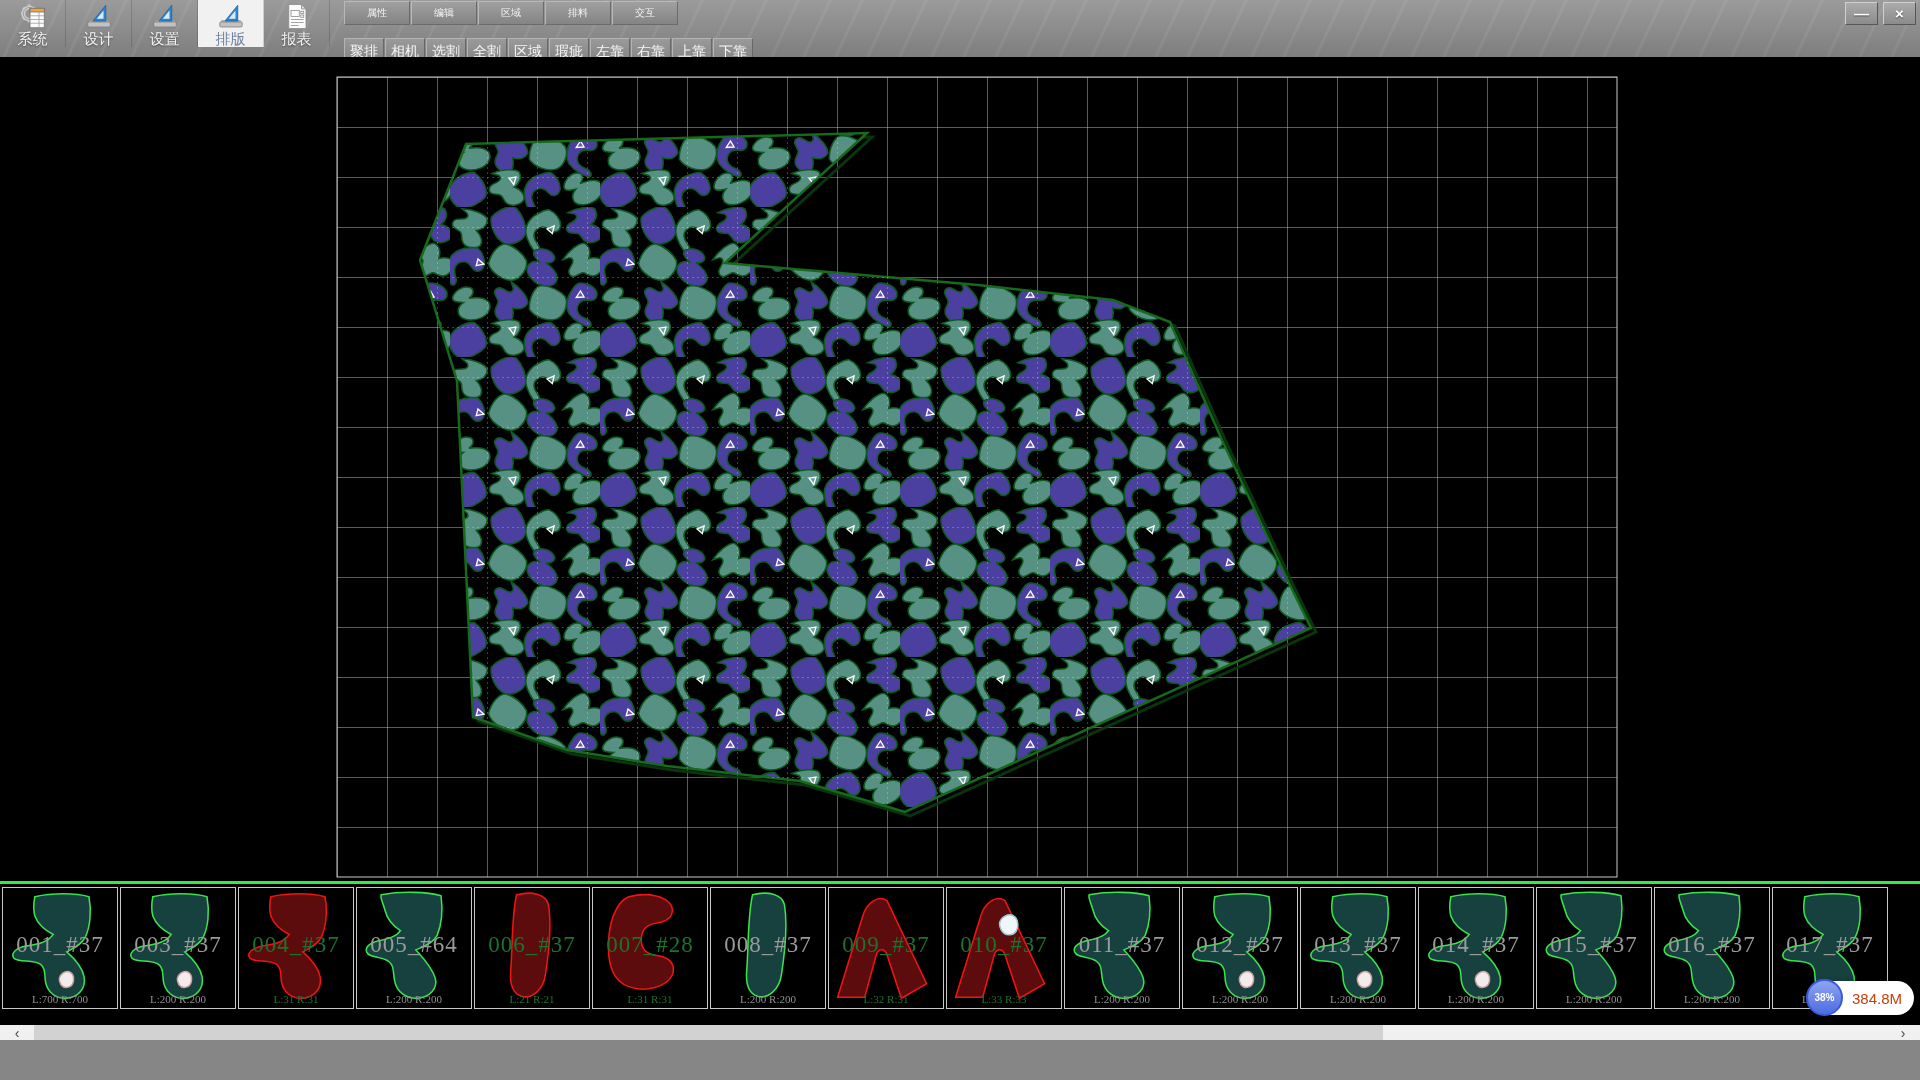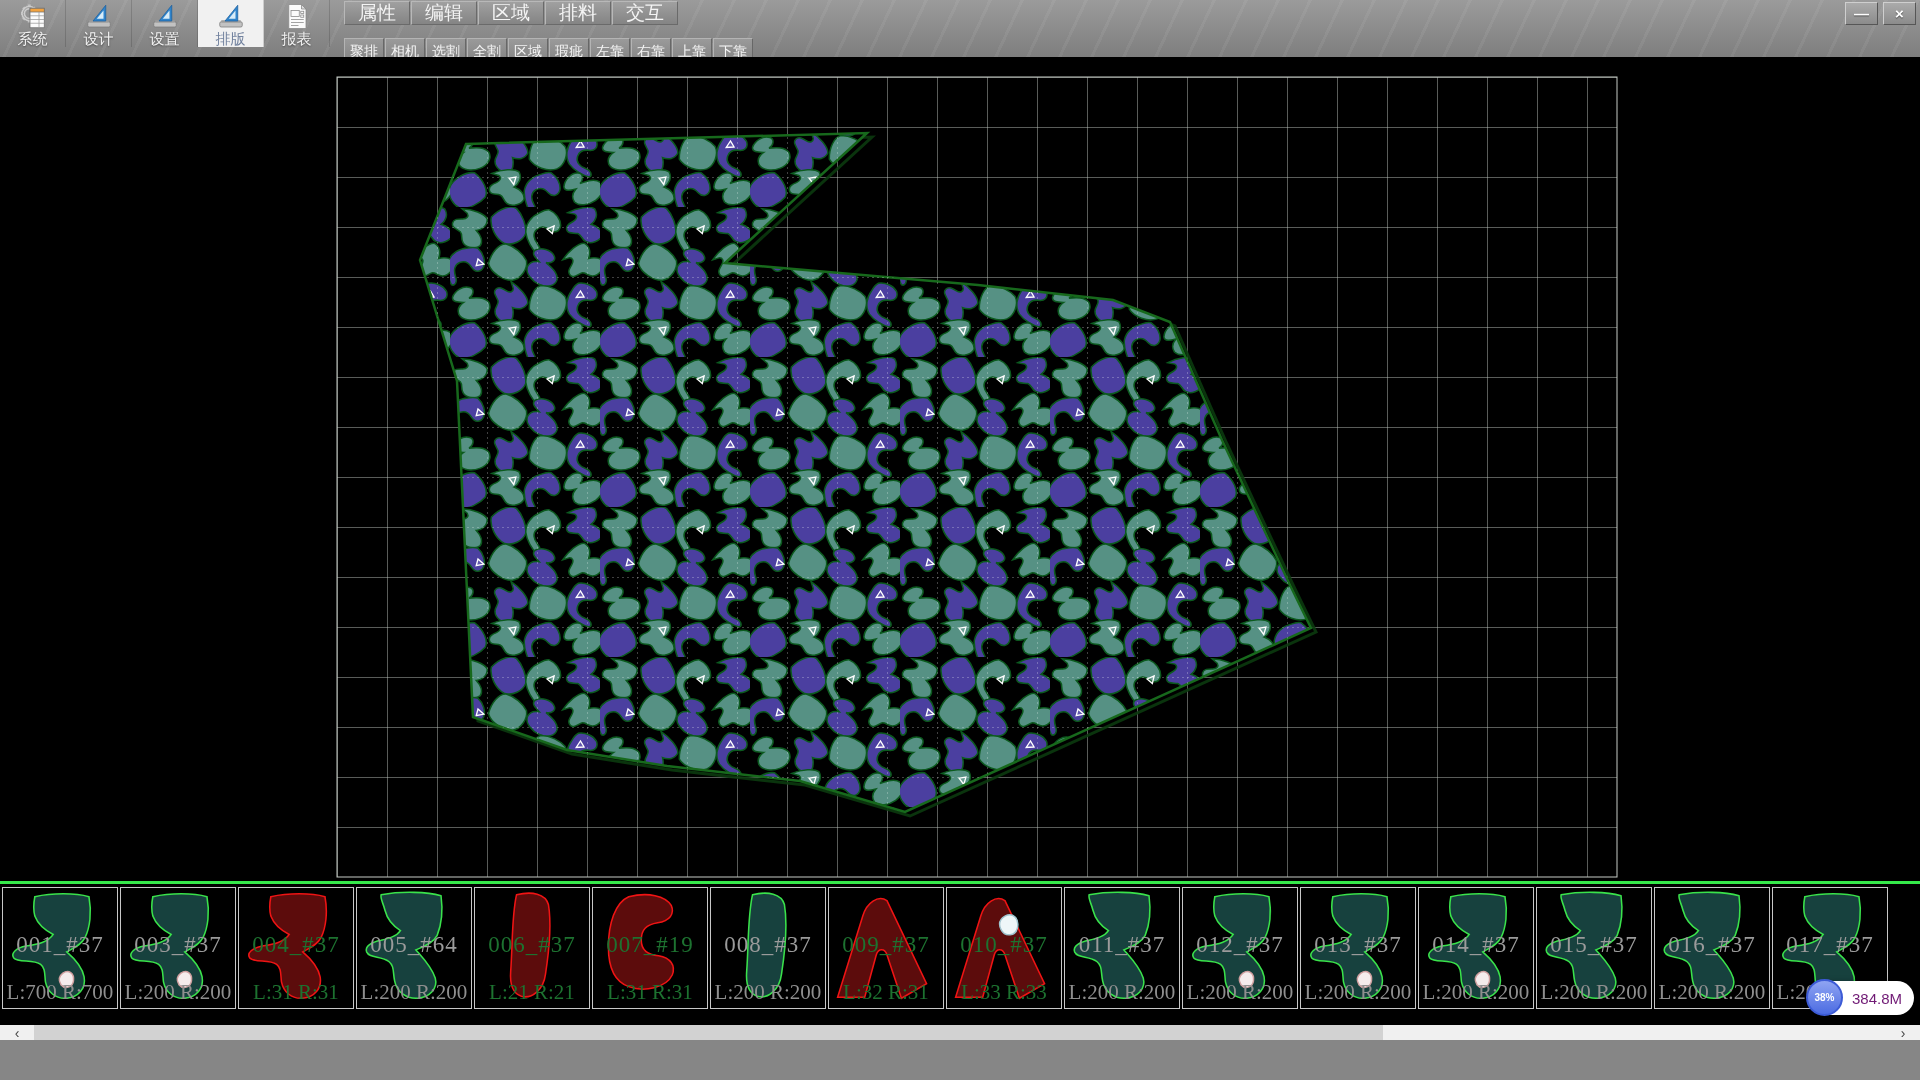--- a/index.html
+++ b/index.html
@@ -23,7 +23,7 @@
 
   .menurow{position:absolute;left:344px;top:1px;display:flex;height:25px;}
   .mbtn{width:66px;height:24px;display:flex;align-items:center;justify-content:center;
-    font-size:19px;color:#f4f4f4;background:linear-gradient(#a0a0a0,#848484);
+    font-size:10px;color:#f4f4f4;background:linear-gradient(#a0a0a0,#848484);
     border:1px solid;border-color:#b8b8b8 #6a6a6a #6a6a6a #b8b8b8;margin-right:1px;box-sizing:border-box;}
   .toolsrow{position:absolute;left:344px;top:38px;display:flex;height:29px;}
   .tbtn{width:40px;height:28px;display:flex;align-items:center;justify-content:center;

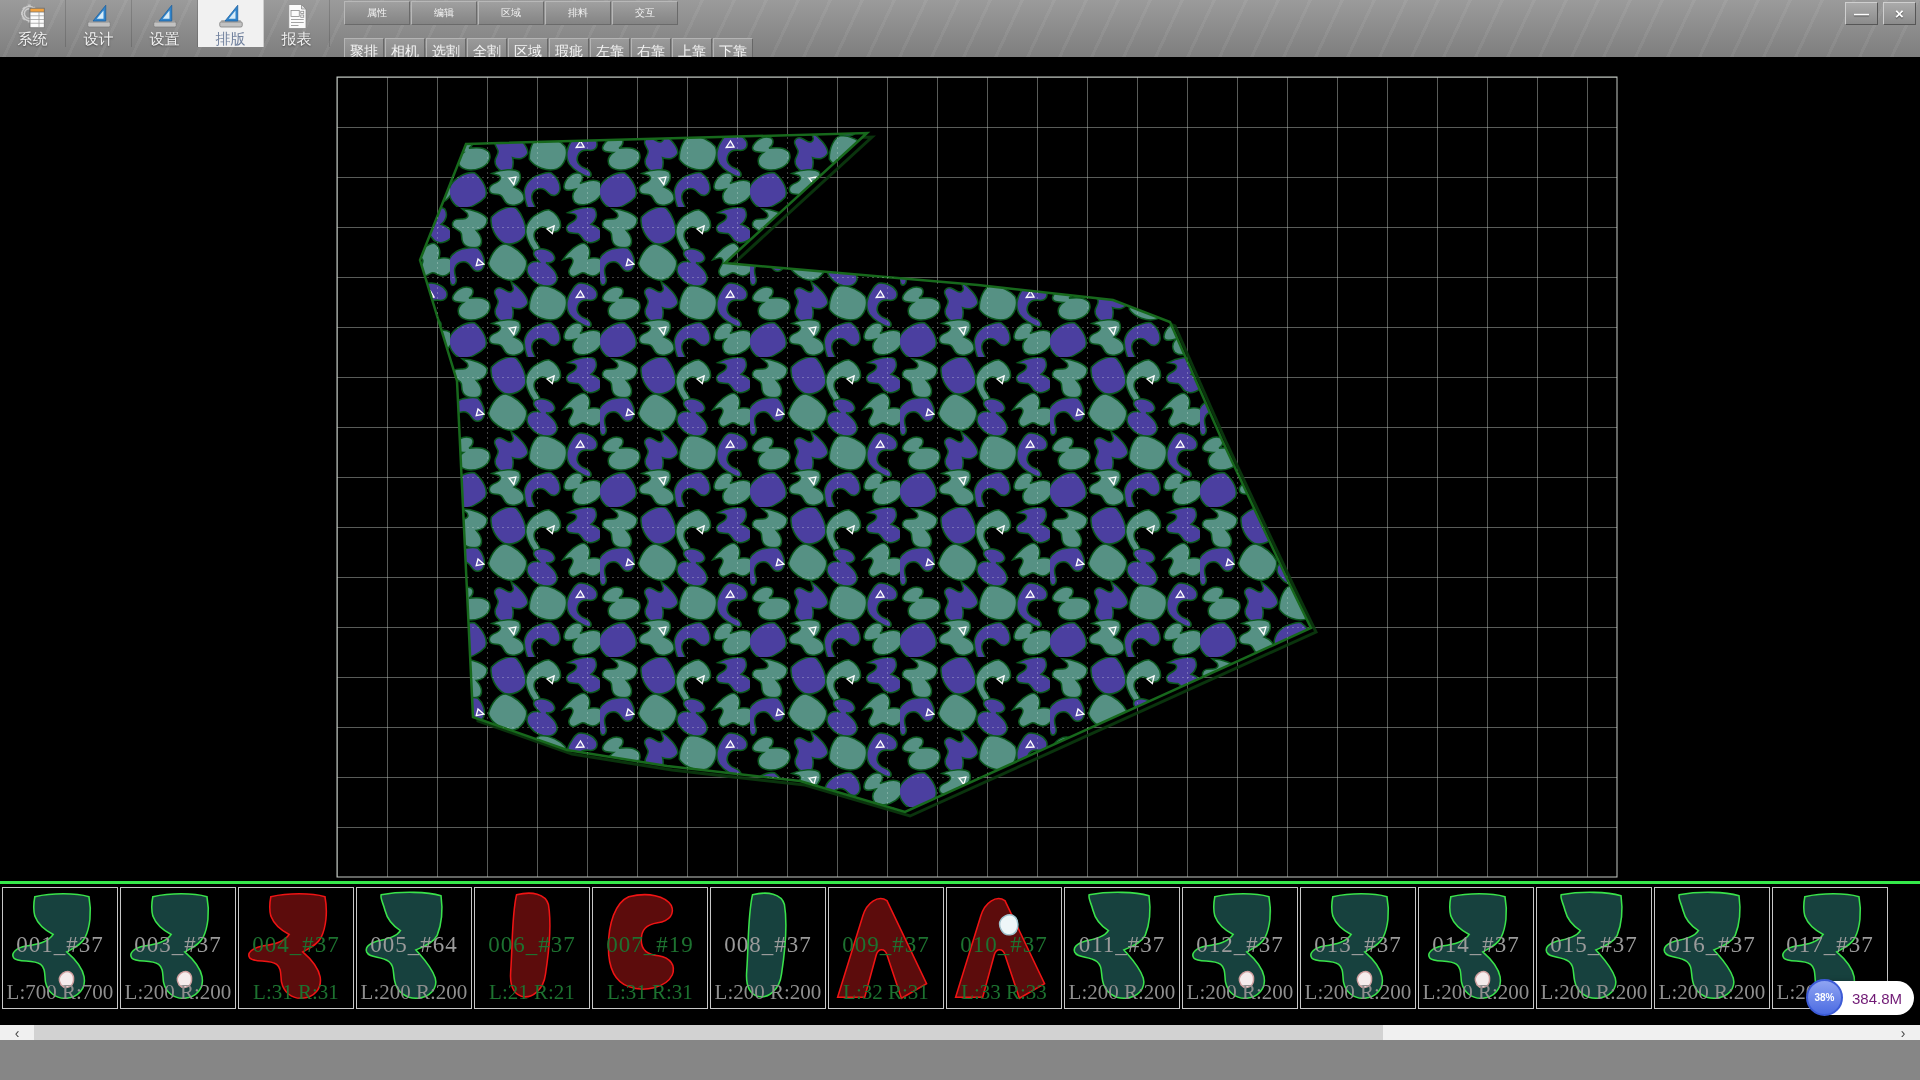--- a/index.html
+++ b/index.html
@@ -336,7 +336,7 @@
         <svg class="thumb" viewBox="0 0 110 120">
           <use href="#s-c"></use>
         </svg>
-        <div class="id">007_#19</div>
+        <div class="id">007_#28</div>
         <div class="meta">L:31 R:31</div>
       </div>
 

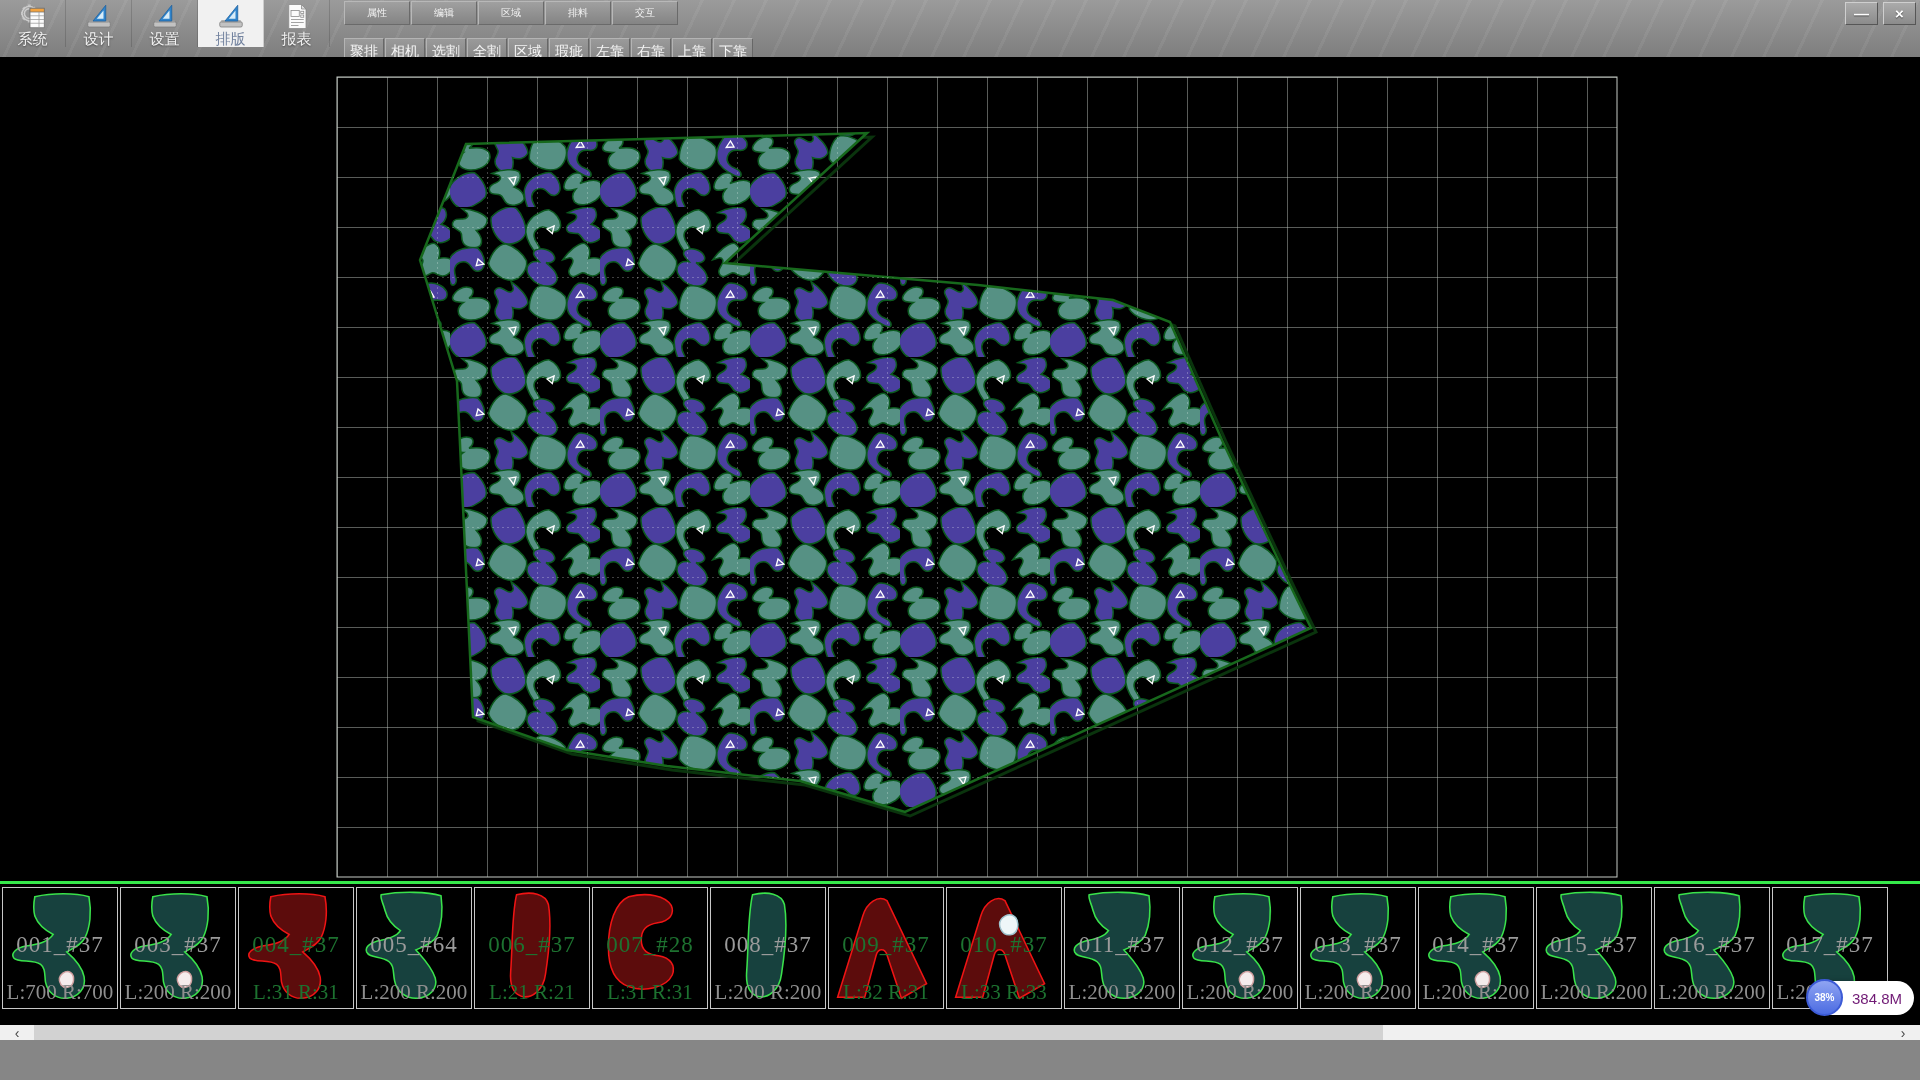--- a/index.html
+++ b/index.html
@@ -53,7 +53,7 @@
   .cell .id{position:absolute;left:0;right:0;top:44px;text-align:center;
             font-size:23px;letter-spacing:1px;color:var(--labelGray);}
   .cell .meta{position:absolute;left:0;right:0;bottom:3px;text-align:center;
-            font-size:21px;color:#8f8f8f;}
+            font-size:11px;color:#8f8f8f;}
   .cell.red .id,.cell.red .meta{color:var(--labelGreen);}
 
   

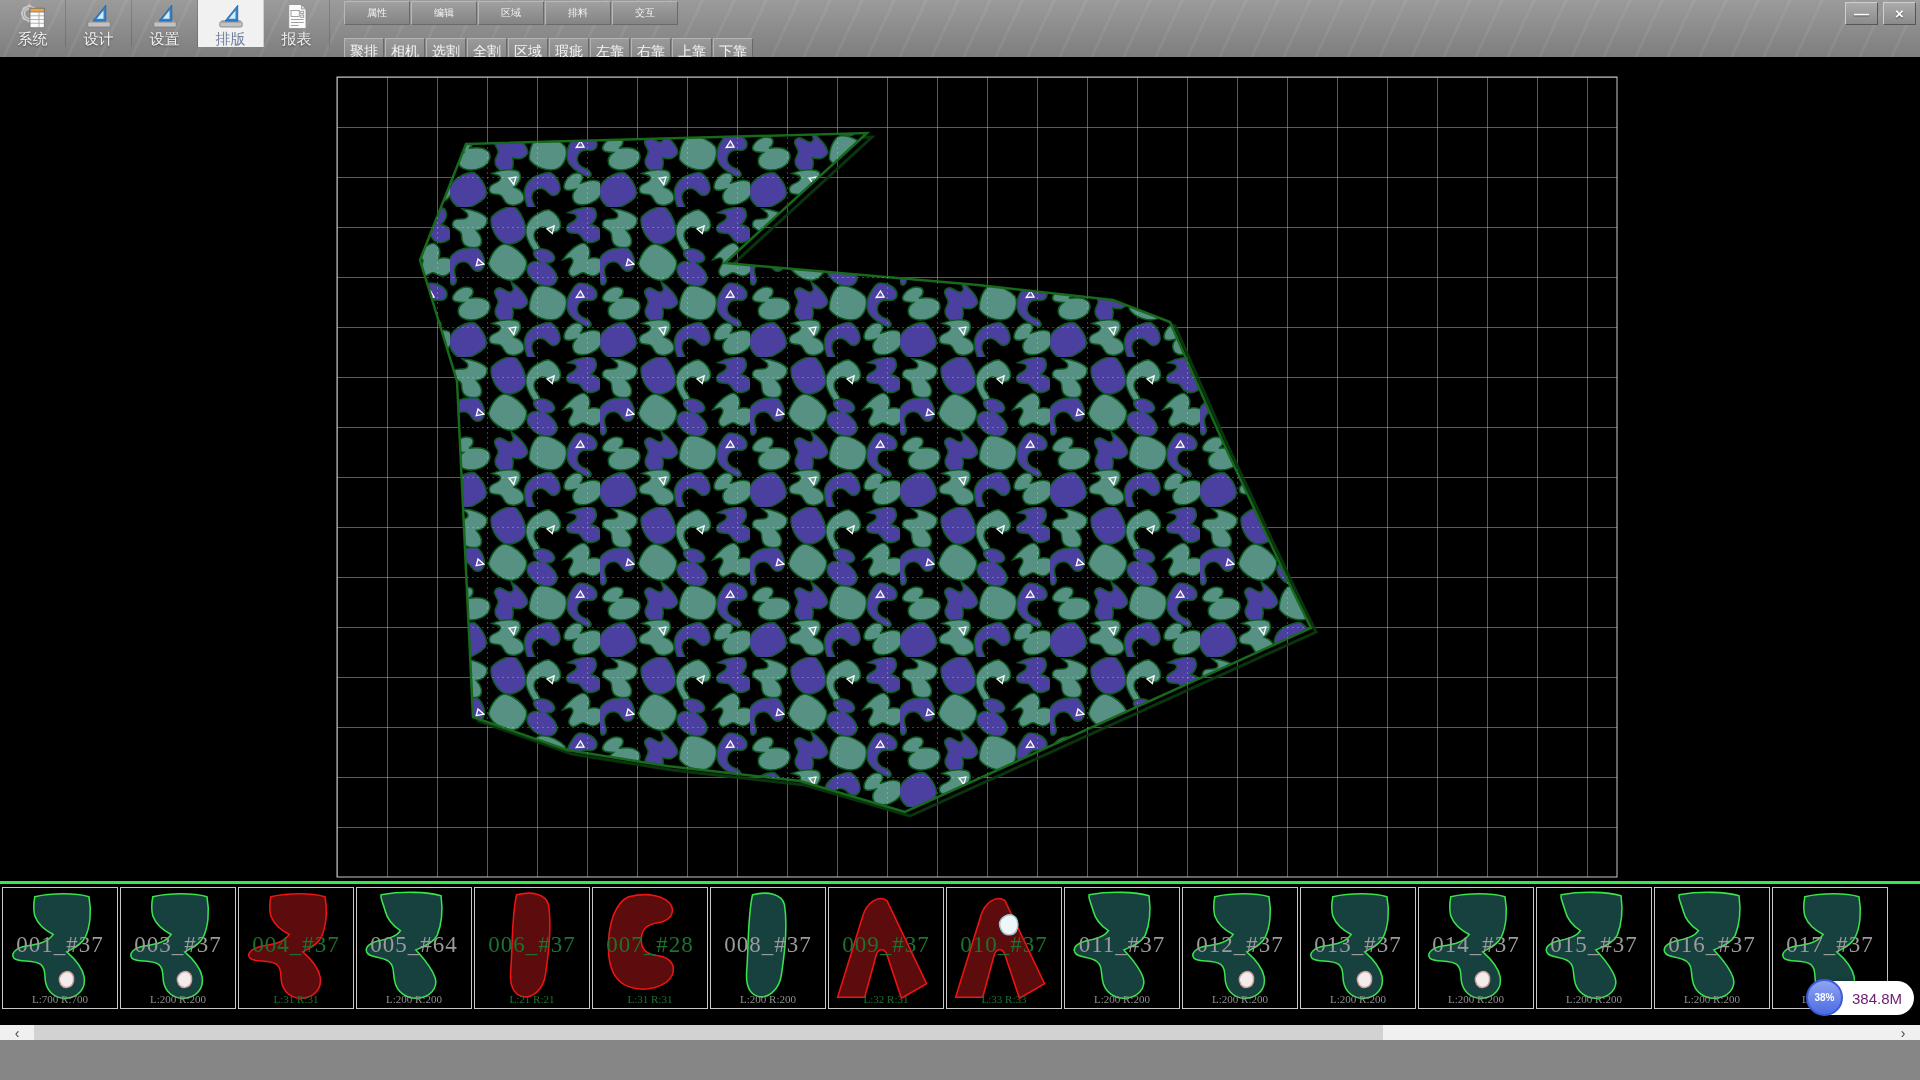--- a/index.html
+++ b/index.html
@@ -69,7 +69,7 @@
   .badge .pill{position:relative;margin-left:8px;width:100px;height:34px;background:#fff;
      border-radius:17px;box-shadow:0 2px 7px rgba(0,0,0,.45);
      display:flex;align-items:center;justify-content:flex-end;padding-right:12px;box-sizing:border-box;
-     font-size:15px;color:#701a75;font-family:"Liberation Sans",sans-serif;}
+     font-size:15px;color:#c2410c;font-family:"Liberation Sans",sans-serif;}
   .badge .circle{position:absolute;left:0;top:-2px;width:37px;height:37px;border-radius:50%;
      background:linear-gradient(#8fa4f2,#4c6ce2);border:2px solid #3c5bd6;box-sizing:border-box;
      display:flex;align-items:center;justify-content:center;color:#fff;font-size:10px;font-weight:bold;z-index:2;}

